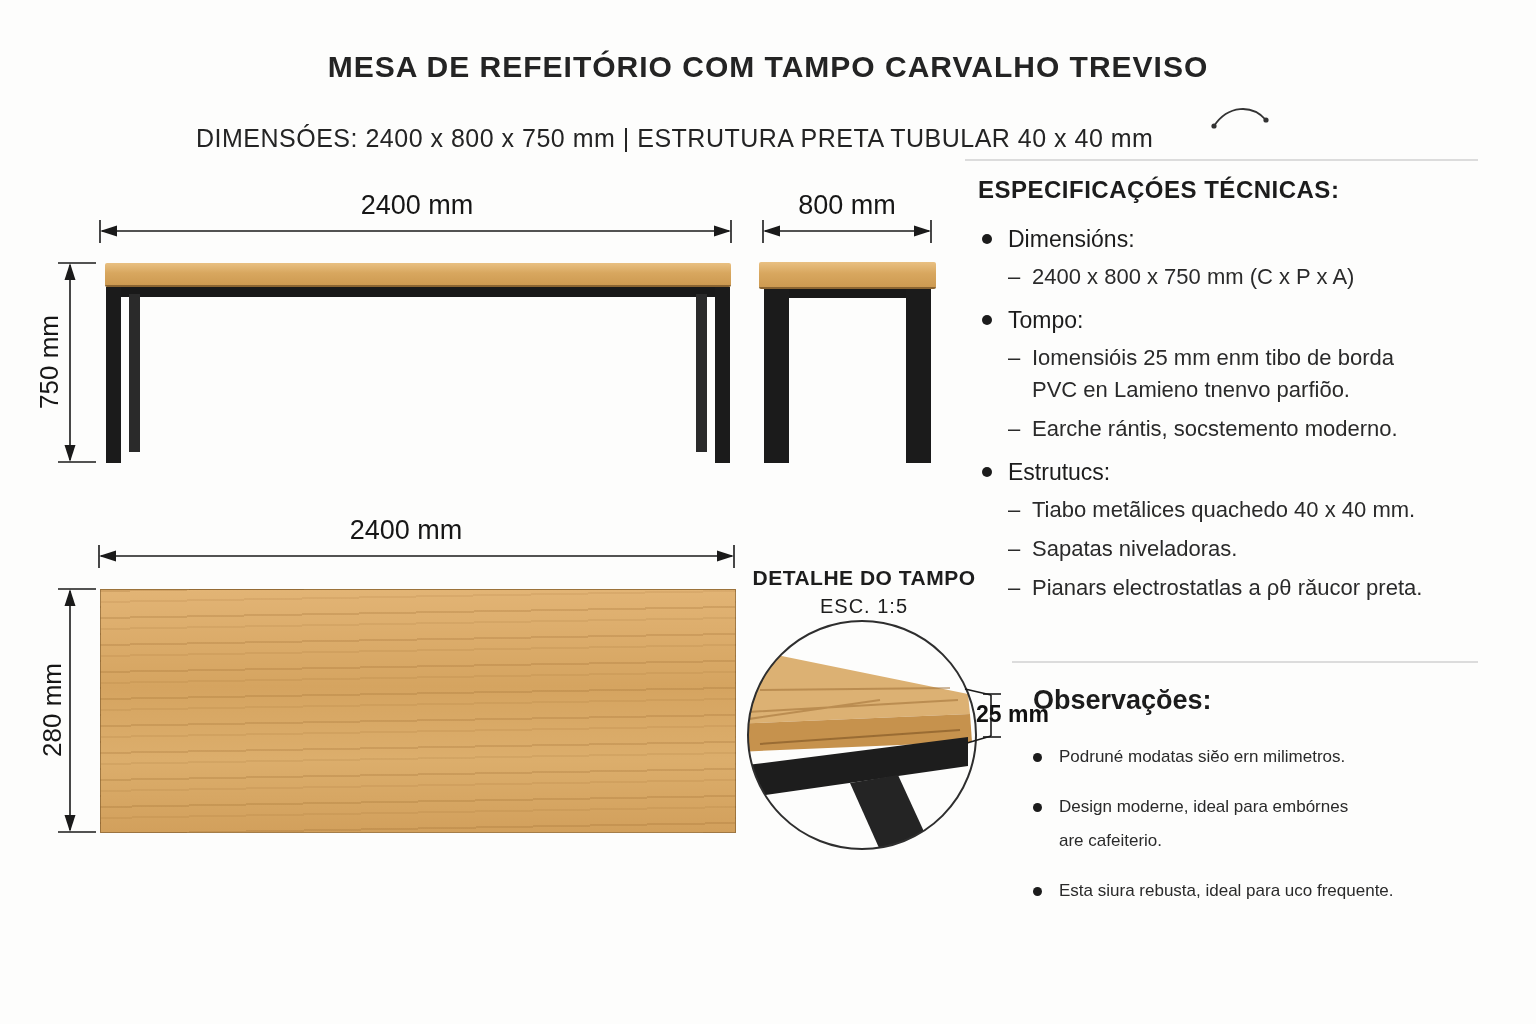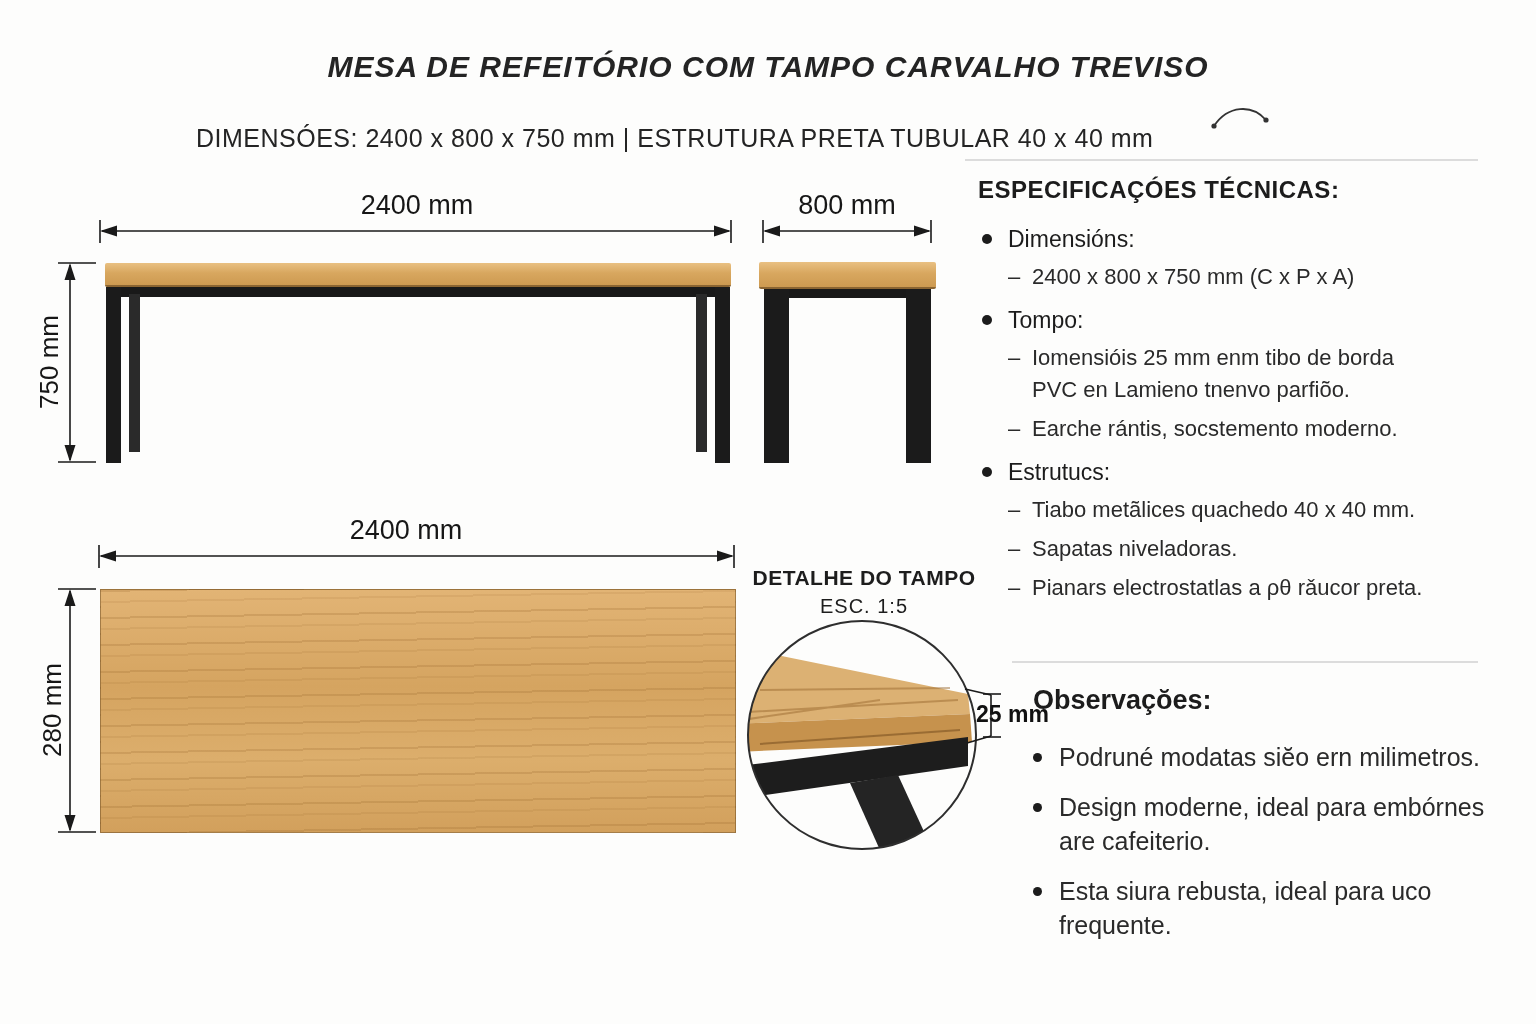--- a/index.html
+++ b/index.html
@@ -13,7 +13,7 @@
 
   
   .title{left:0; top:50px; width:1536px; text-align:center;
-    font-size:30px; font-weight:700; letter-spacing:1px; color:#242424;font-style:italic;}
+    font-size:30px; font-weight:700; letter-spacing:1px; color:#242424;}
   .subtitle{left:196px; top:108px; font-size:25px; font-weight:500;
     letter-spacing:.5px; color:#242424; white-space:nowrap;margin-top:16px;}
 

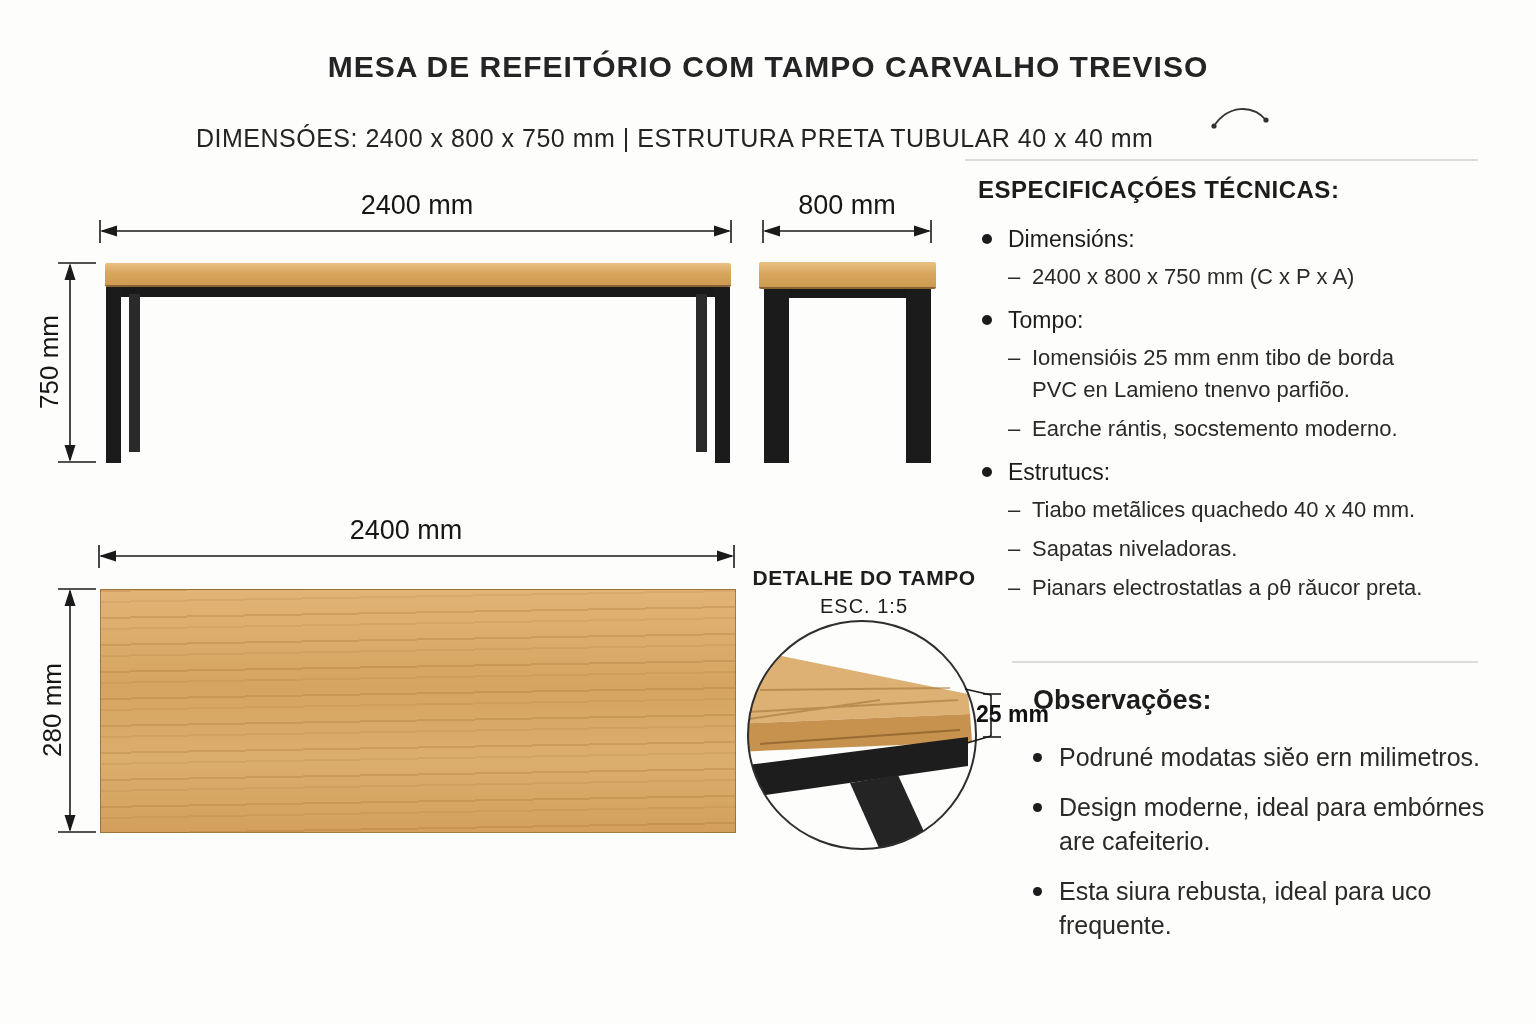--- a/index.html
+++ b/index.html
@@ -79,7 +79,7 @@
   .obs{left:1012px; top:661px; width:500px; color:#2a2a2a;}
   .obs .rule{width:466px; margin-bottom:22px;}
   .obs-heading{font-size:27px; font-weight:700; color:#1c1c1c; margin:0 0 24px 21px;}
-  .obs-item{position:relative; padding-left:26px; font-size:25px; line-height:34px;
+  .obs-item{position:relative; padding-left:26px; font-size:17px; line-height:34px;
     margin:0 0 16px 21px; white-space:pre-line;}
   .obs-item::before{content:""; position:absolute; left:0; top:13px; width:9px; height:9px;
     border-radius:50%; background:#1c1c1c;}

